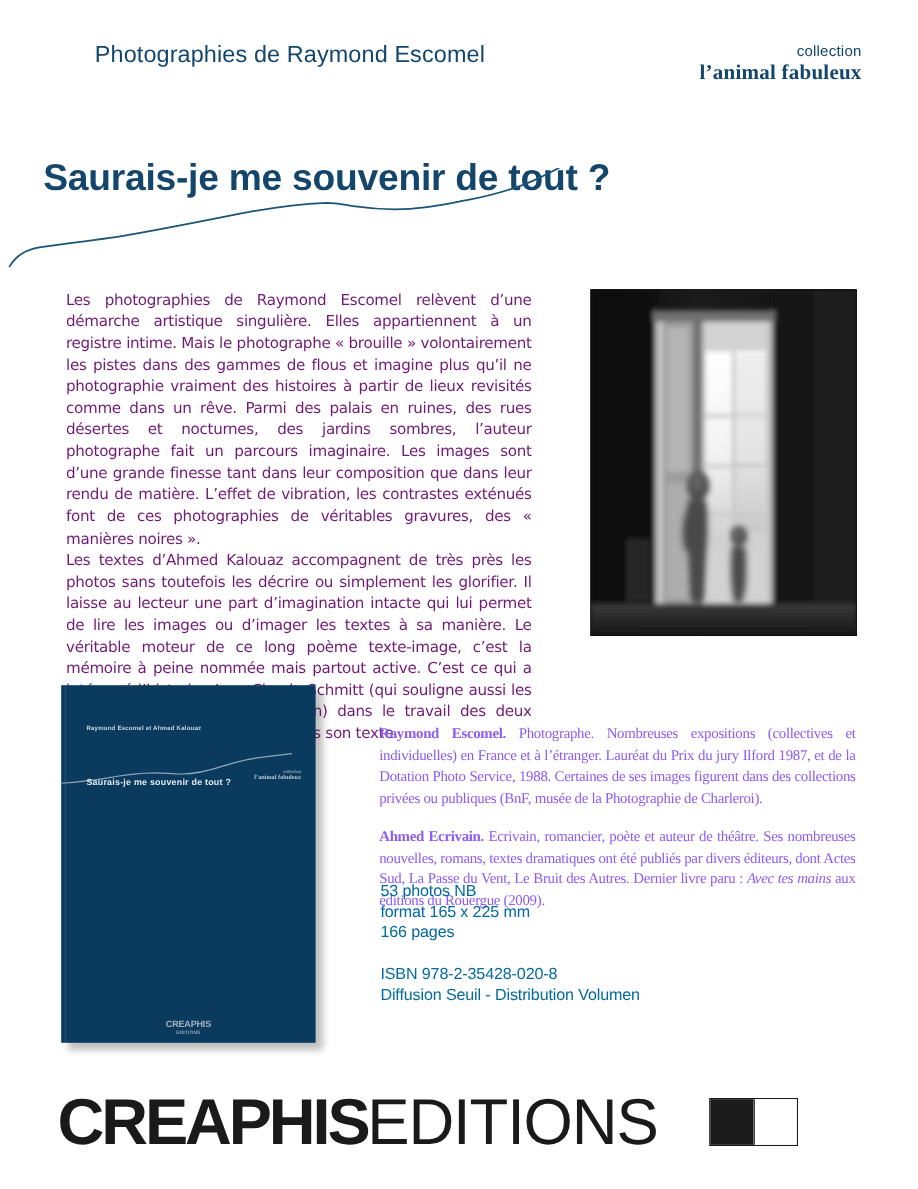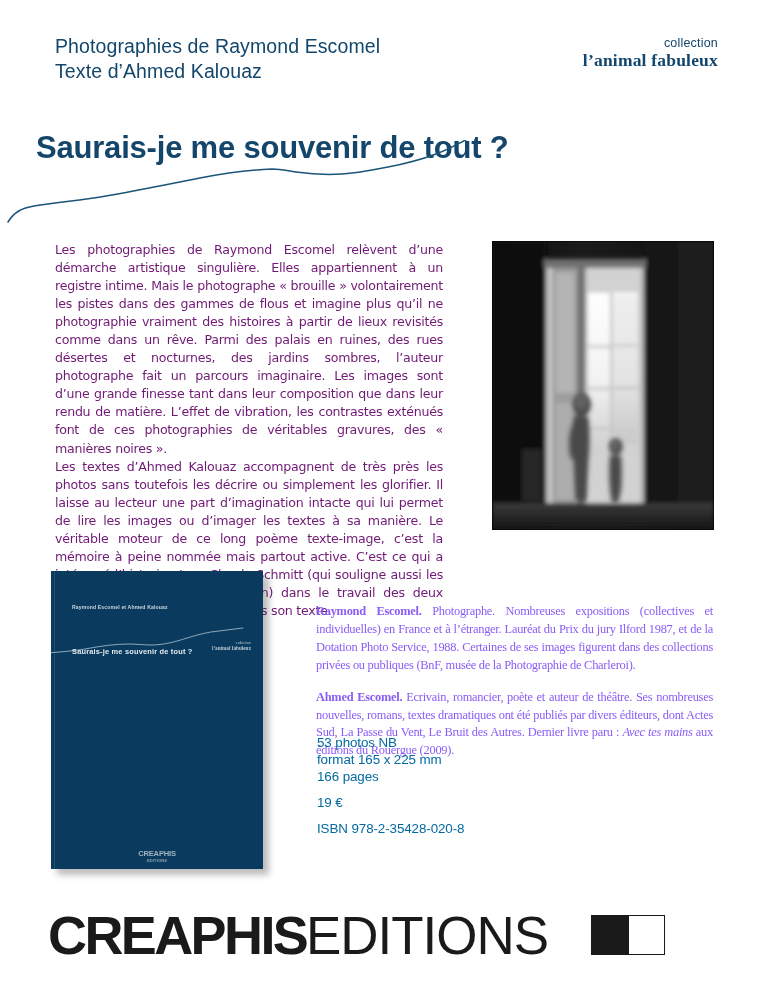--- a/index.html
+++ b/index.html
@@ -29,6 +29,7 @@
     line-height: 25px;
     letter-spacing: 0.1px;
     white-space: nowrap;
+    margin-left: 24px;
   }
   .credit-line-2 {
     font-family: "Liberation Sans", sans-serif;

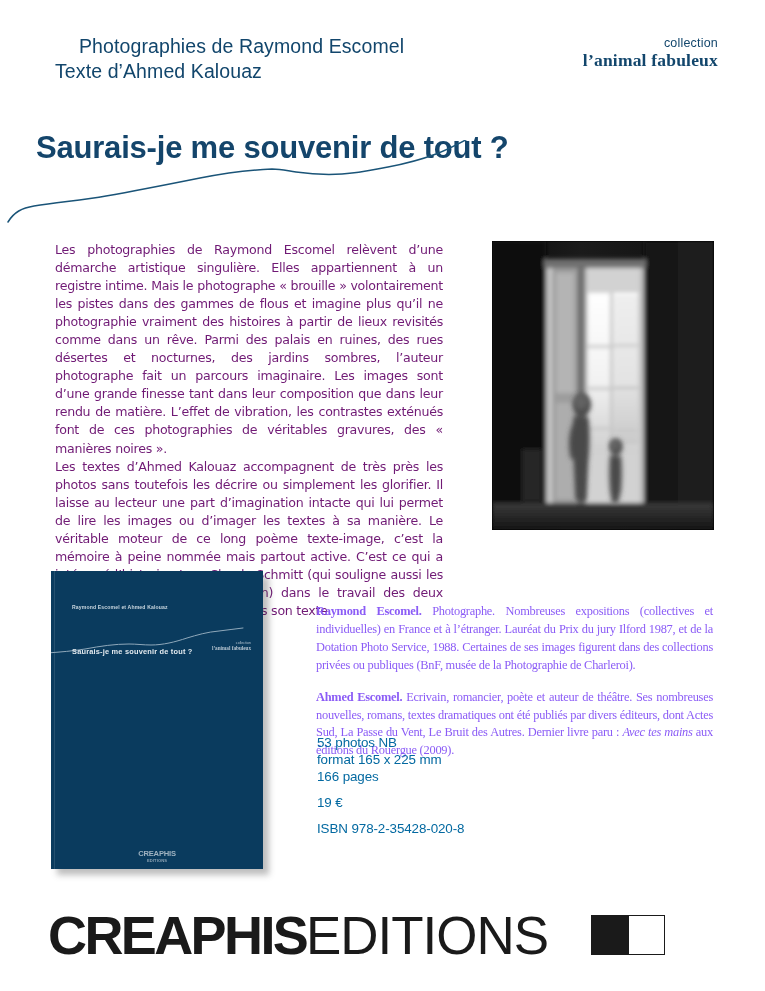--- a/index.html
+++ b/index.html
@@ -301,7 +301,6 @@
 
 <div class="header-credits">
   <div class="credit-line-1">Photographies de Raymond Escomel</div>
-  <div class="credit-line-2">Texte d’Ahmed Kalouaz</div>
 </div>
 
 <div class="collection-mark">

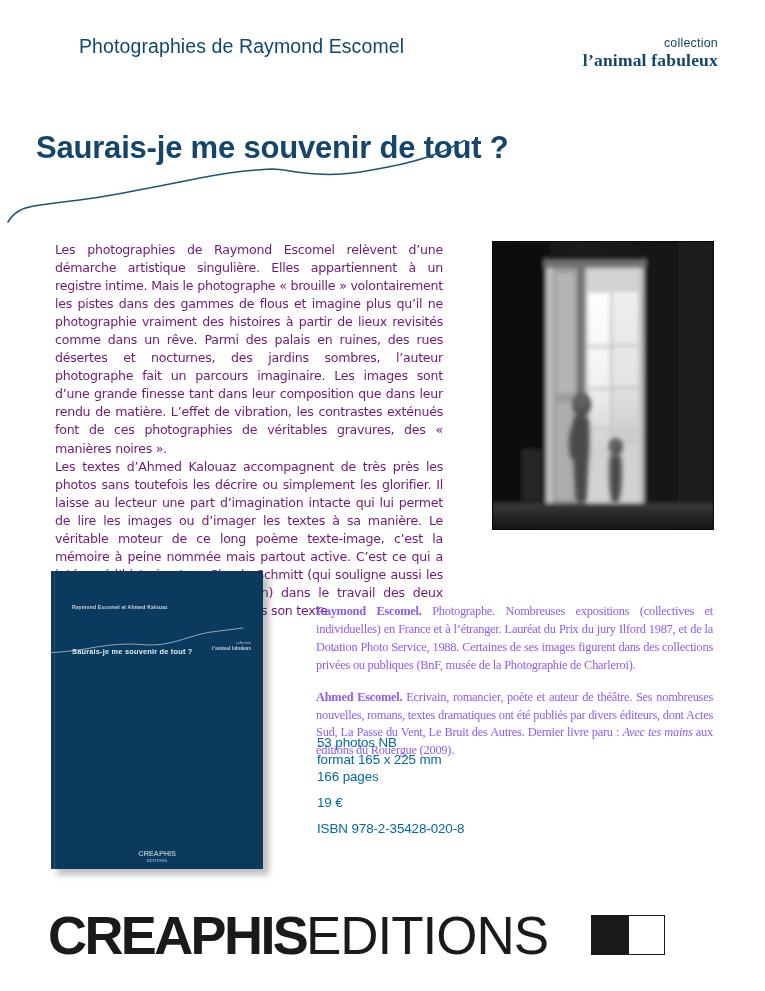--- a/index.html
+++ b/index.html
@@ -449,7 +449,7 @@
 
 <div class="bios">
   <p class="bio-first"><b>Raymond Escomel.</b><span> Photographe. Nombreuses expositions (collectives et individuelles) en France et à l’étranger. Lauréat du Prix du jury Ilford 1987, et de la Dotation Photo Service, 1988. Certaines de ses images figurent dans des collections privées ou publiques (BnF, musée de la Photographie de Charleroi).</span></p>
-  <p class="bio-second"><b>Ahmed Escomel.</b><span> Ecrivain, romancier, poète et auteur de théâtre. Ses nombreuses nouvelles, romans, textes dramatiques ont été publiés par divers éditeurs, dont Actes Sud, La Passe du Vent, Le Bruit des Autres. Dernier livre paru : </span><i>Avec tes mains</i><span> aux éditions du Rouergue (2009).</span></p>
+  <p class="bio-second"><b>Ahmed Ecrivain.</b><span> Ecrivain, romancier, poète et auteur de théâtre. Ses nombreuses nouvelles, romans, textes dramatiques ont été publiés par divers éditeurs, dont Actes Sud, La Passe du Vent, Le Bruit des Autres. Dernier livre paru : </span><i>Avec tes mains</i><span> aux éditions du Rouergue (2009).</span></p>
 </div>
 
 <div class="specs">

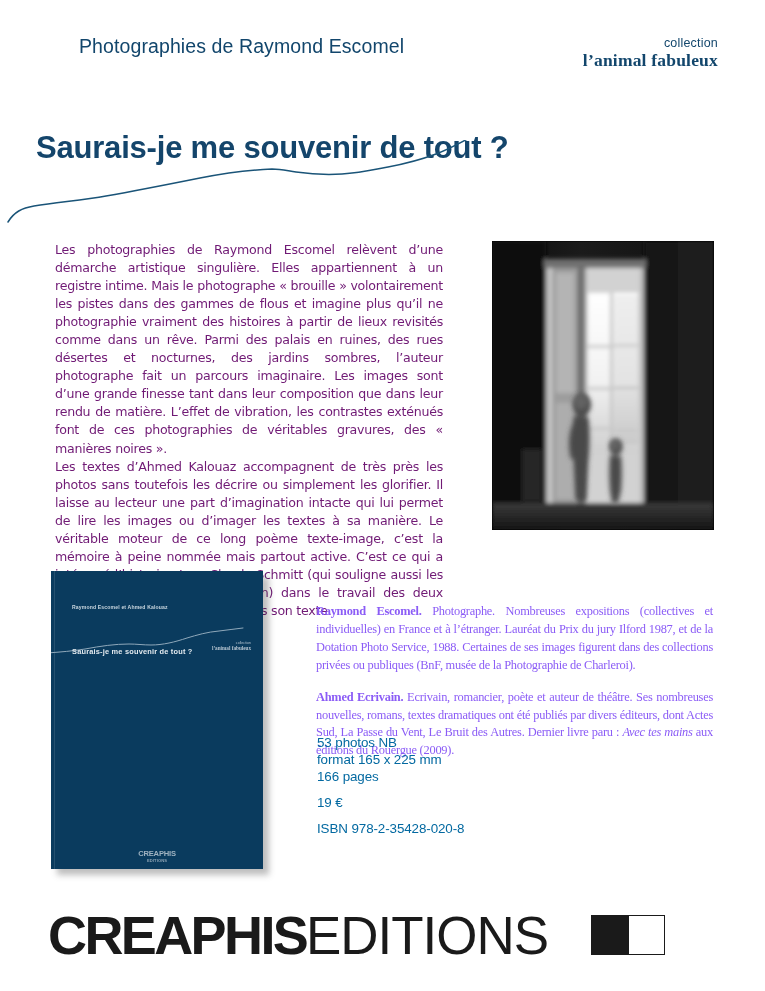--- a/index.html
+++ b/index.html
@@ -457,7 +457,6 @@
   <div class="spec-line">format 165 x 225 mm</div>
   <div class="spec-line">166 pages</div>
   <div class="spec-gap"></div>
-  <div class="spec-line">19 €</div>
   <div class="spec-gap"></div>
   <div class="spec-line">ISBN 978-2-35428-020-8</div>
 </div>

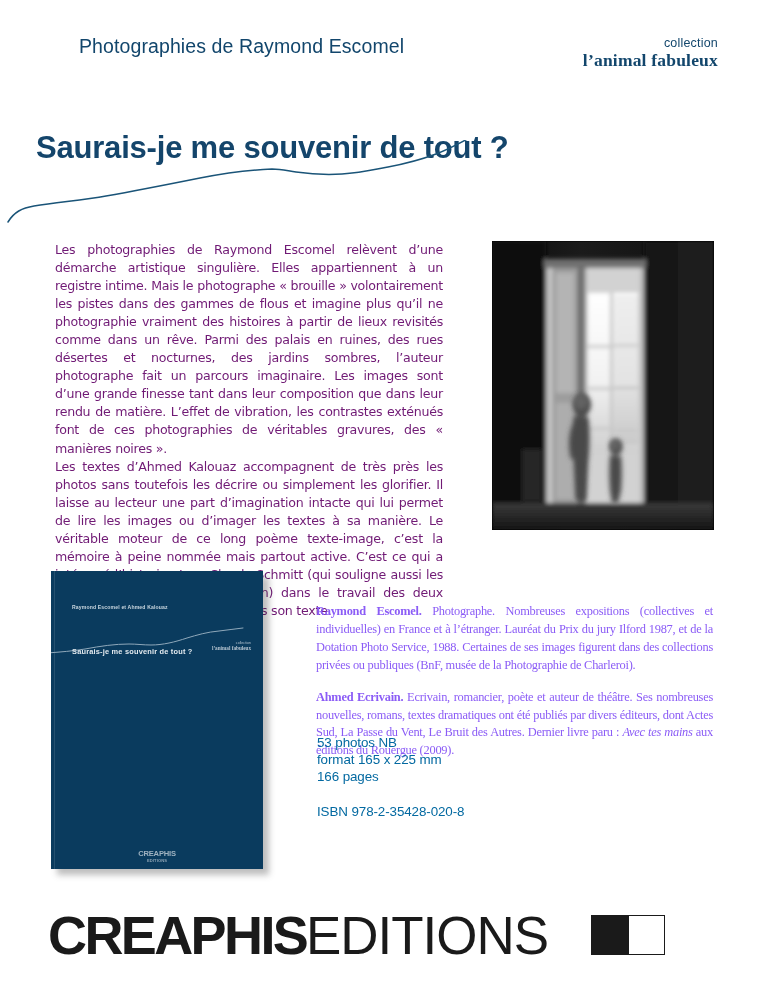--- a/index.html
+++ b/index.html
@@ -459,6 +459,7 @@
   <div class="spec-gap"></div>
   <div class="spec-gap"></div>
   <div class="spec-line">ISBN 978-2-35428-020-8</div>
+  <div class="spec-line">Diffusion Seuil - Distribution Volumen</div>
 </div>
 
 <div class="footer-logo">

